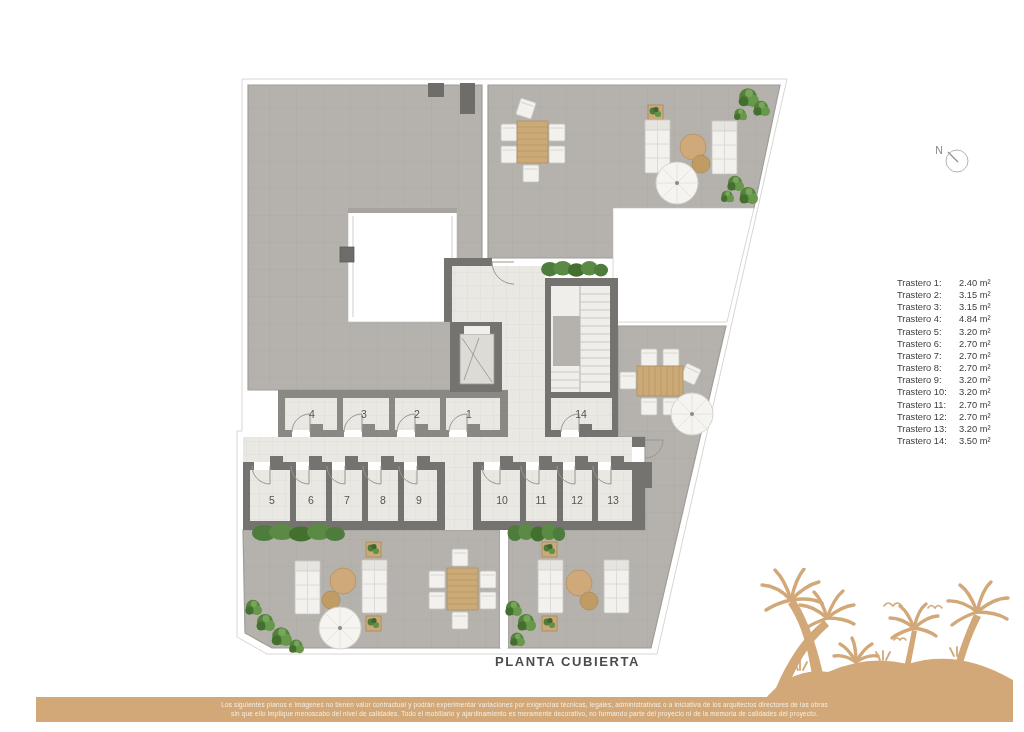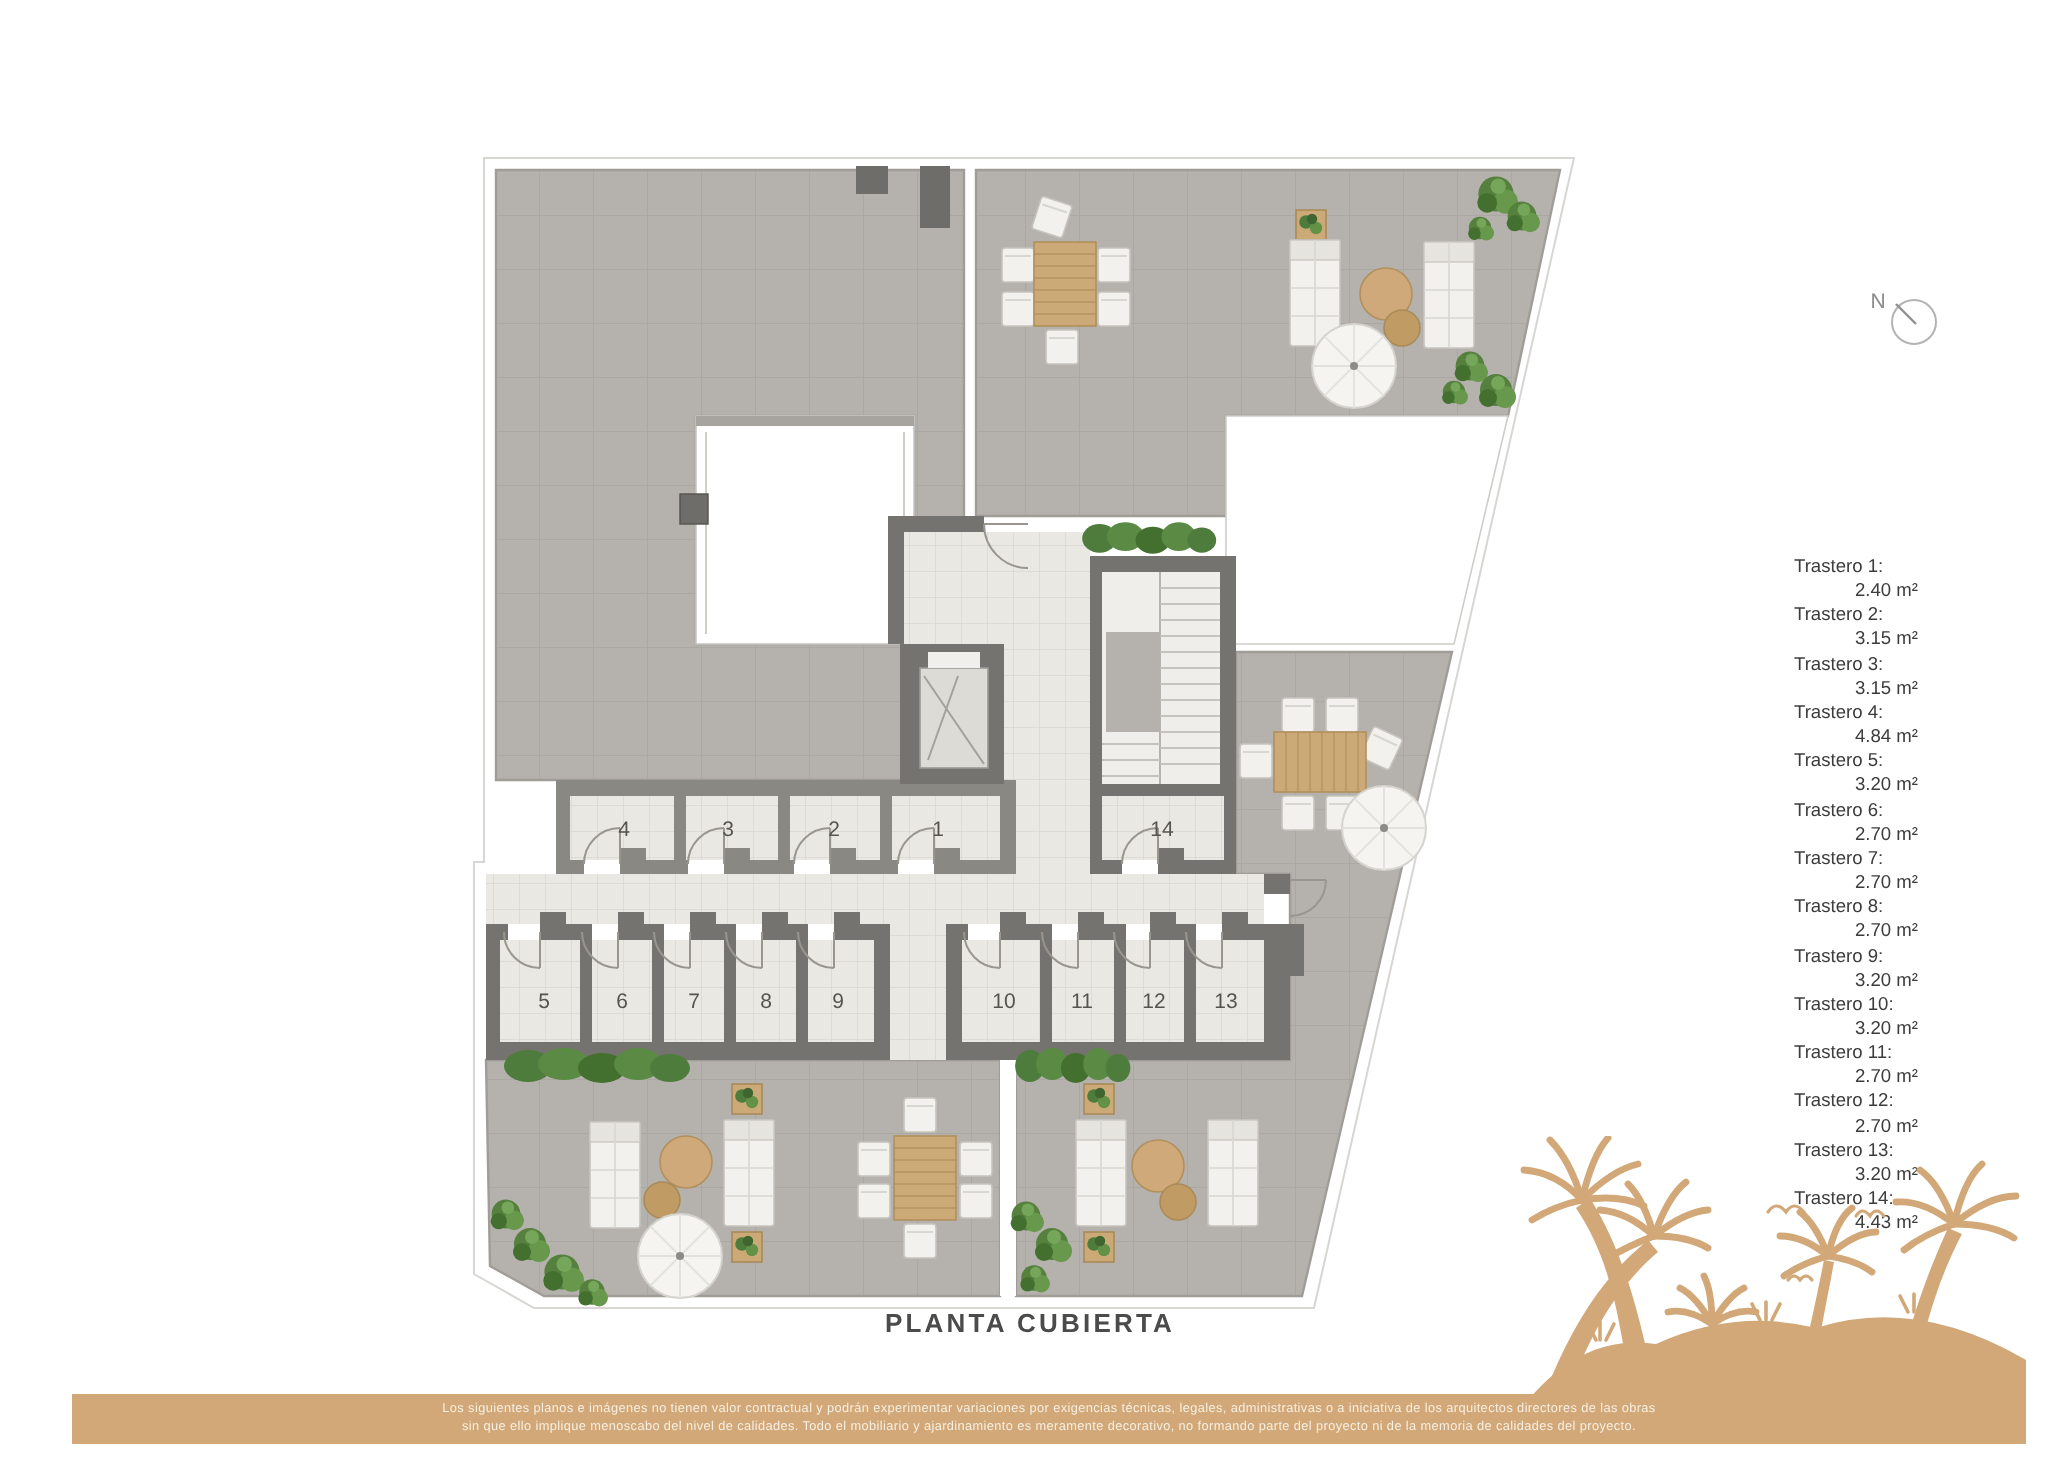--- a/index.html
+++ b/index.html
@@ -7,7 +7,7 @@
         font-family:"Liberation Sans",sans-serif;}
   #plan-svg{position:absolute;left:0;top:0;width:1024px;height:732px;}
   #legend{position:absolute;left:897px;top:277px;font-size:9.3px;color:#3c3c3c;line-height:12.15px;}
-  .legend-row{display:flex;white-space:nowrap;flex-direction:column;}
+  .legend-row{display:flex;white-space:nowrap;}
   .legend-label{width:62px;text-align:left;}
   .legend-area{text-align:right;}
   #plan-title{position:absolute;left:390px;top:654px;width:250px;text-align:center;

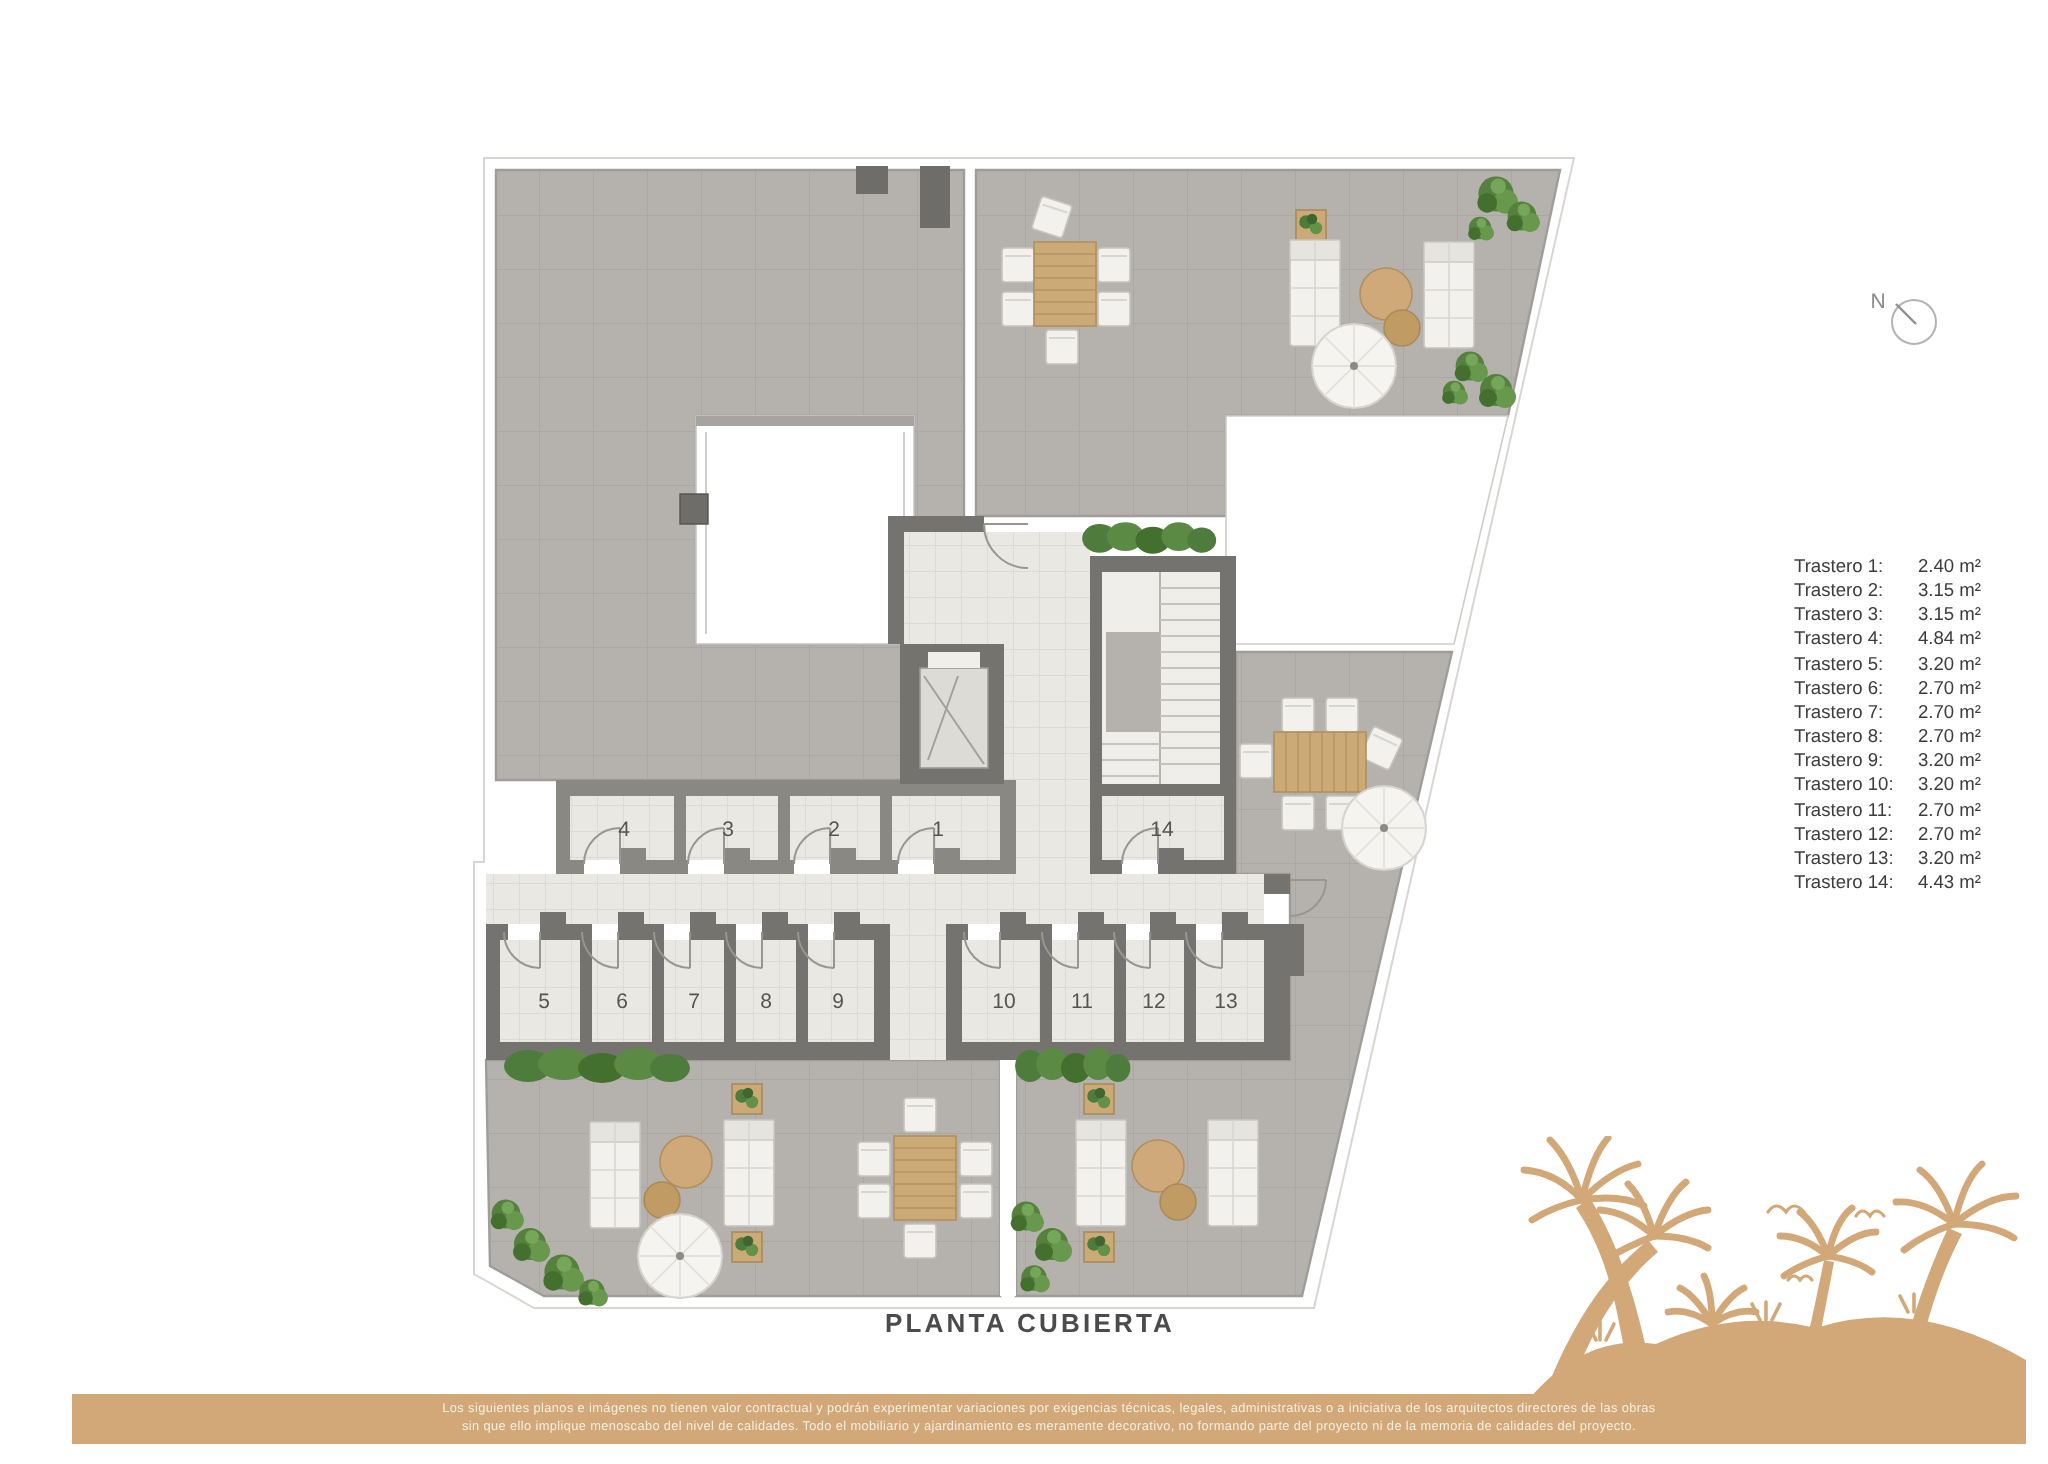--- a/index.html
+++ b/index.html
@@ -391,7 +391,7 @@
       </div>
   <div class="legend-row">
         <span class="legend-label">Trastero 14:</span>
-        <span class="legend-area">4.43 m²</span>
+        <span class="legend-area">3.50 m²</span>
       </div>
 </div>
 

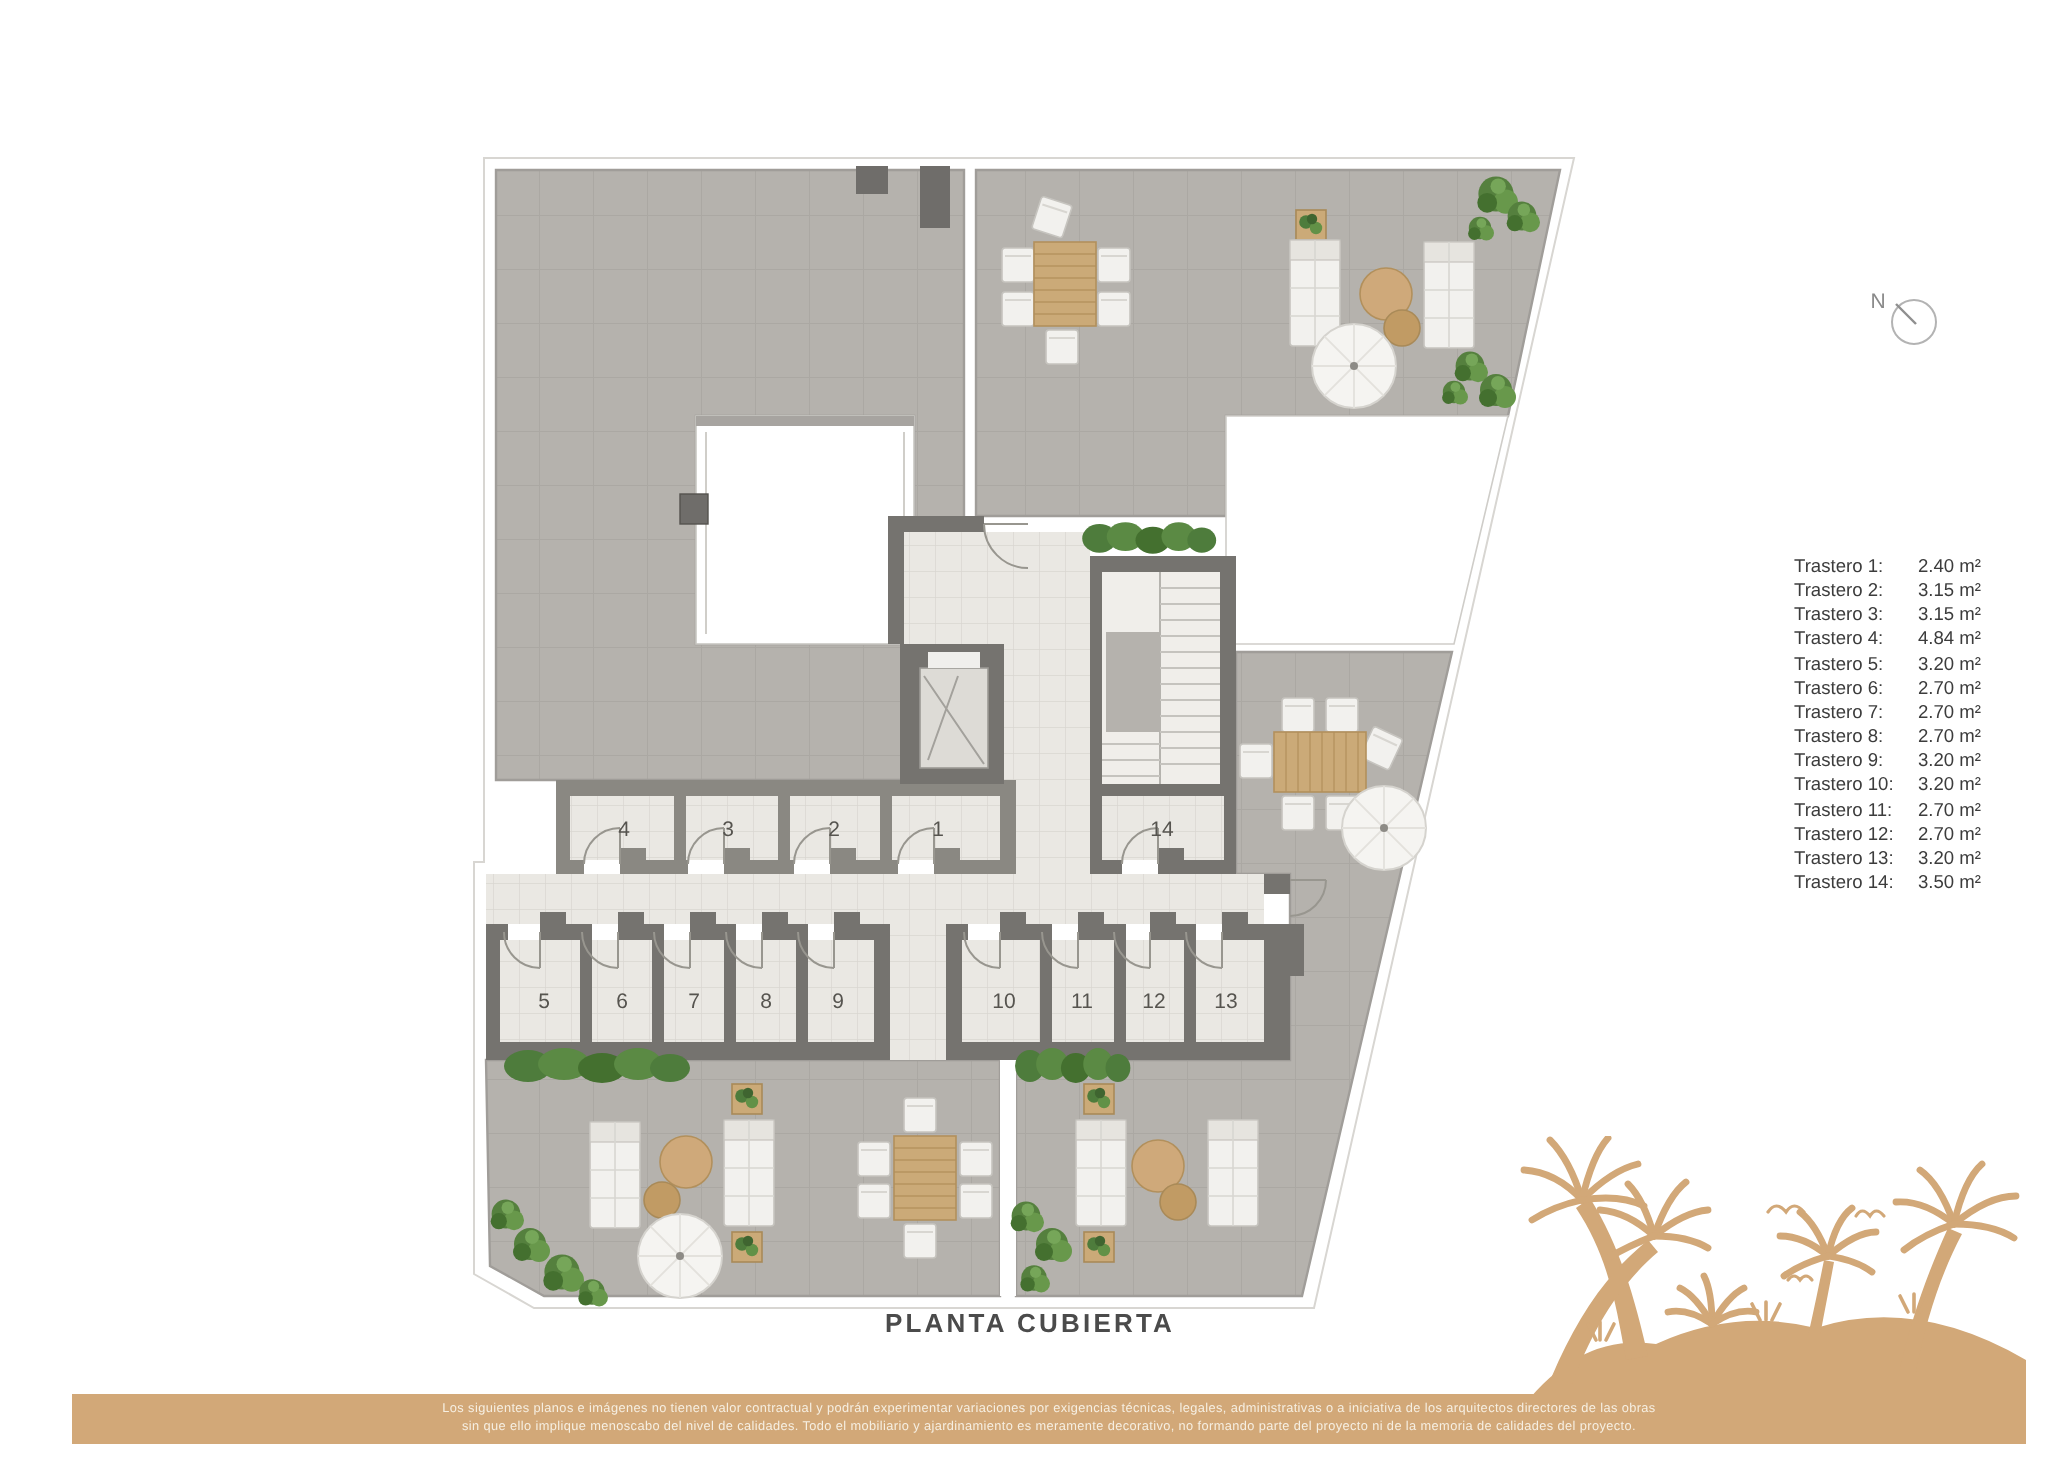--- a/index.html
+++ b/index.html
@@ -10,7 +10,7 @@
   .legend-row{display:flex;white-space:nowrap;}
   .legend-label{width:62px;text-align:left;}
   .legend-area{text-align:right;}
-  #plan-title{position:absolute;left:390px;top:654px;width:250px;text-align:center;
+  #plan-title{position:absolute;left:390px;top:654px;width:250px;text-align:right;
       font-size:13px;font-weight:bold;letter-spacing:1.6px;color:#4b4b4b;}
   #disclaimer-banner{position:absolute;left:36px;top:697px;width:977px;height:25px;
       background:#d2a878;display:flex;flex-direction:column;justify-content:center;}

